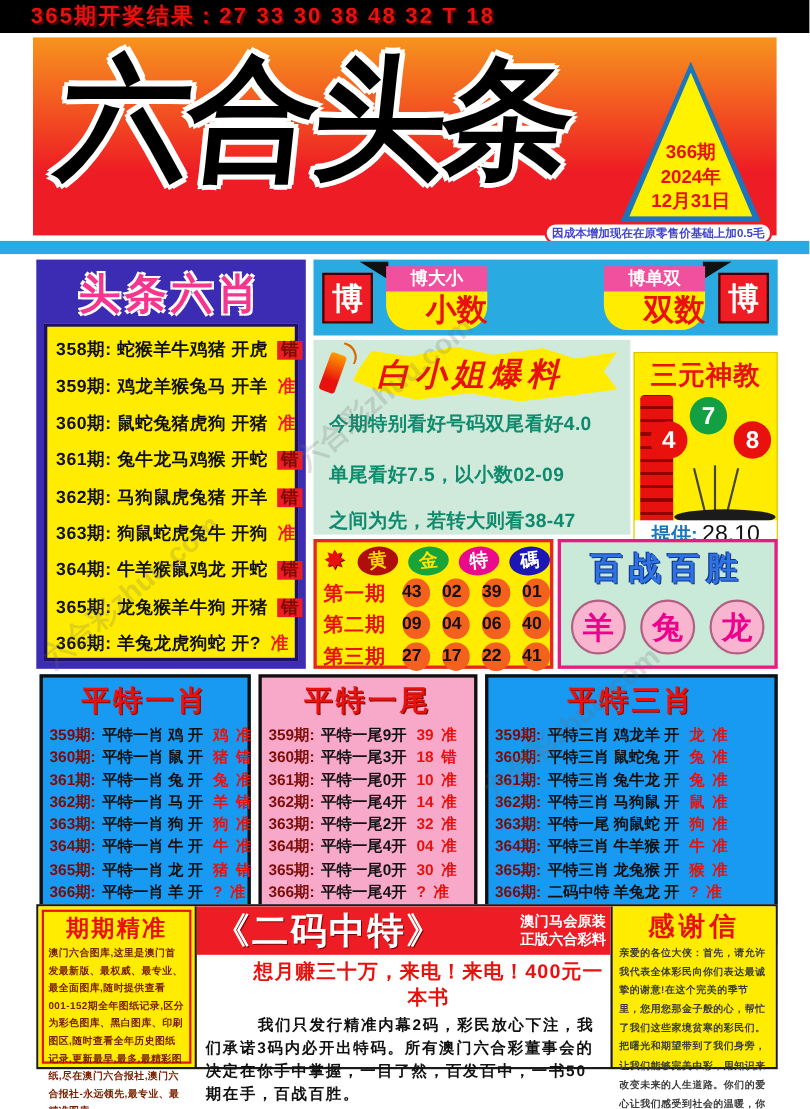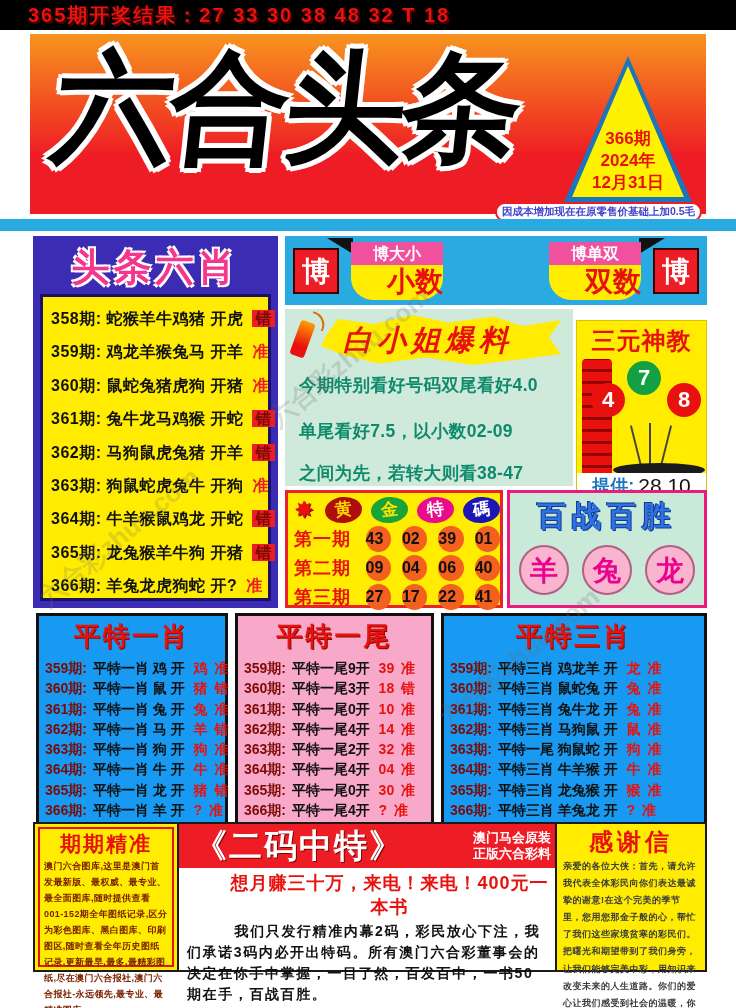--- a/index.html
+++ b/index.html
@@ -523,7 +523,7 @@
 
       <div class="pt-row">
         <span class="no">366期:</span>
-        <span>平特三肖 羊兔龙 开</span>
+        <span>二码中特 羊兔龙 开</span>
         <span class="res">?</span>
         <span class="ver">准</span>
       </div>

